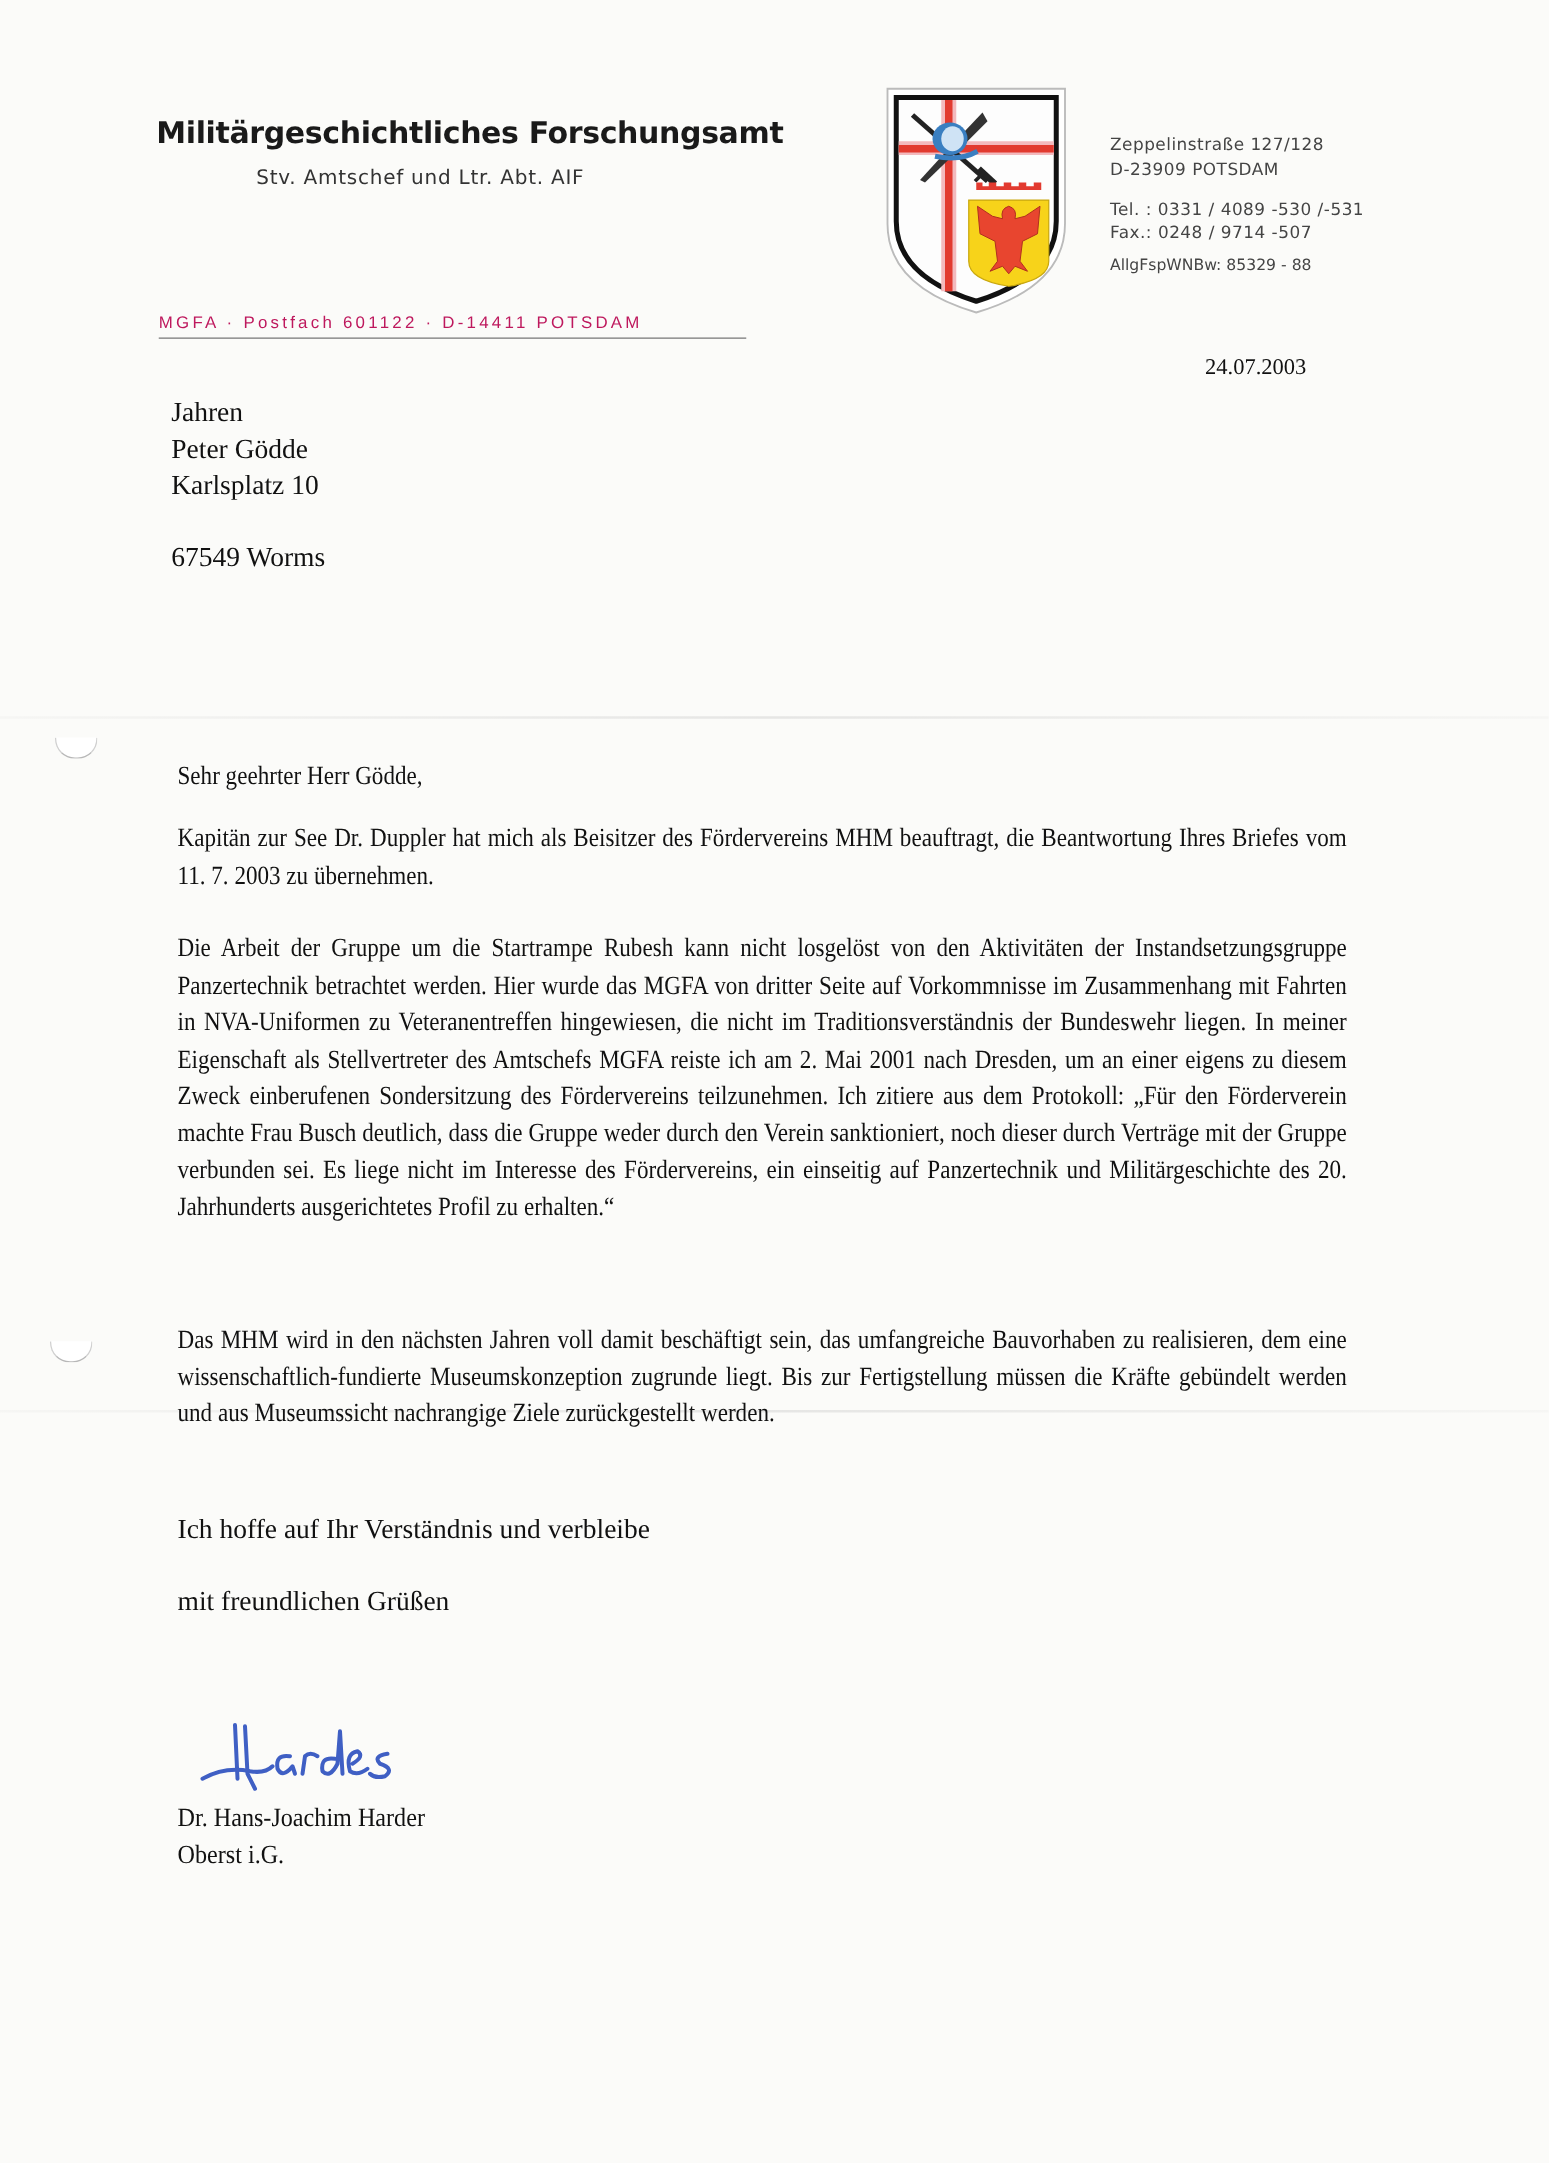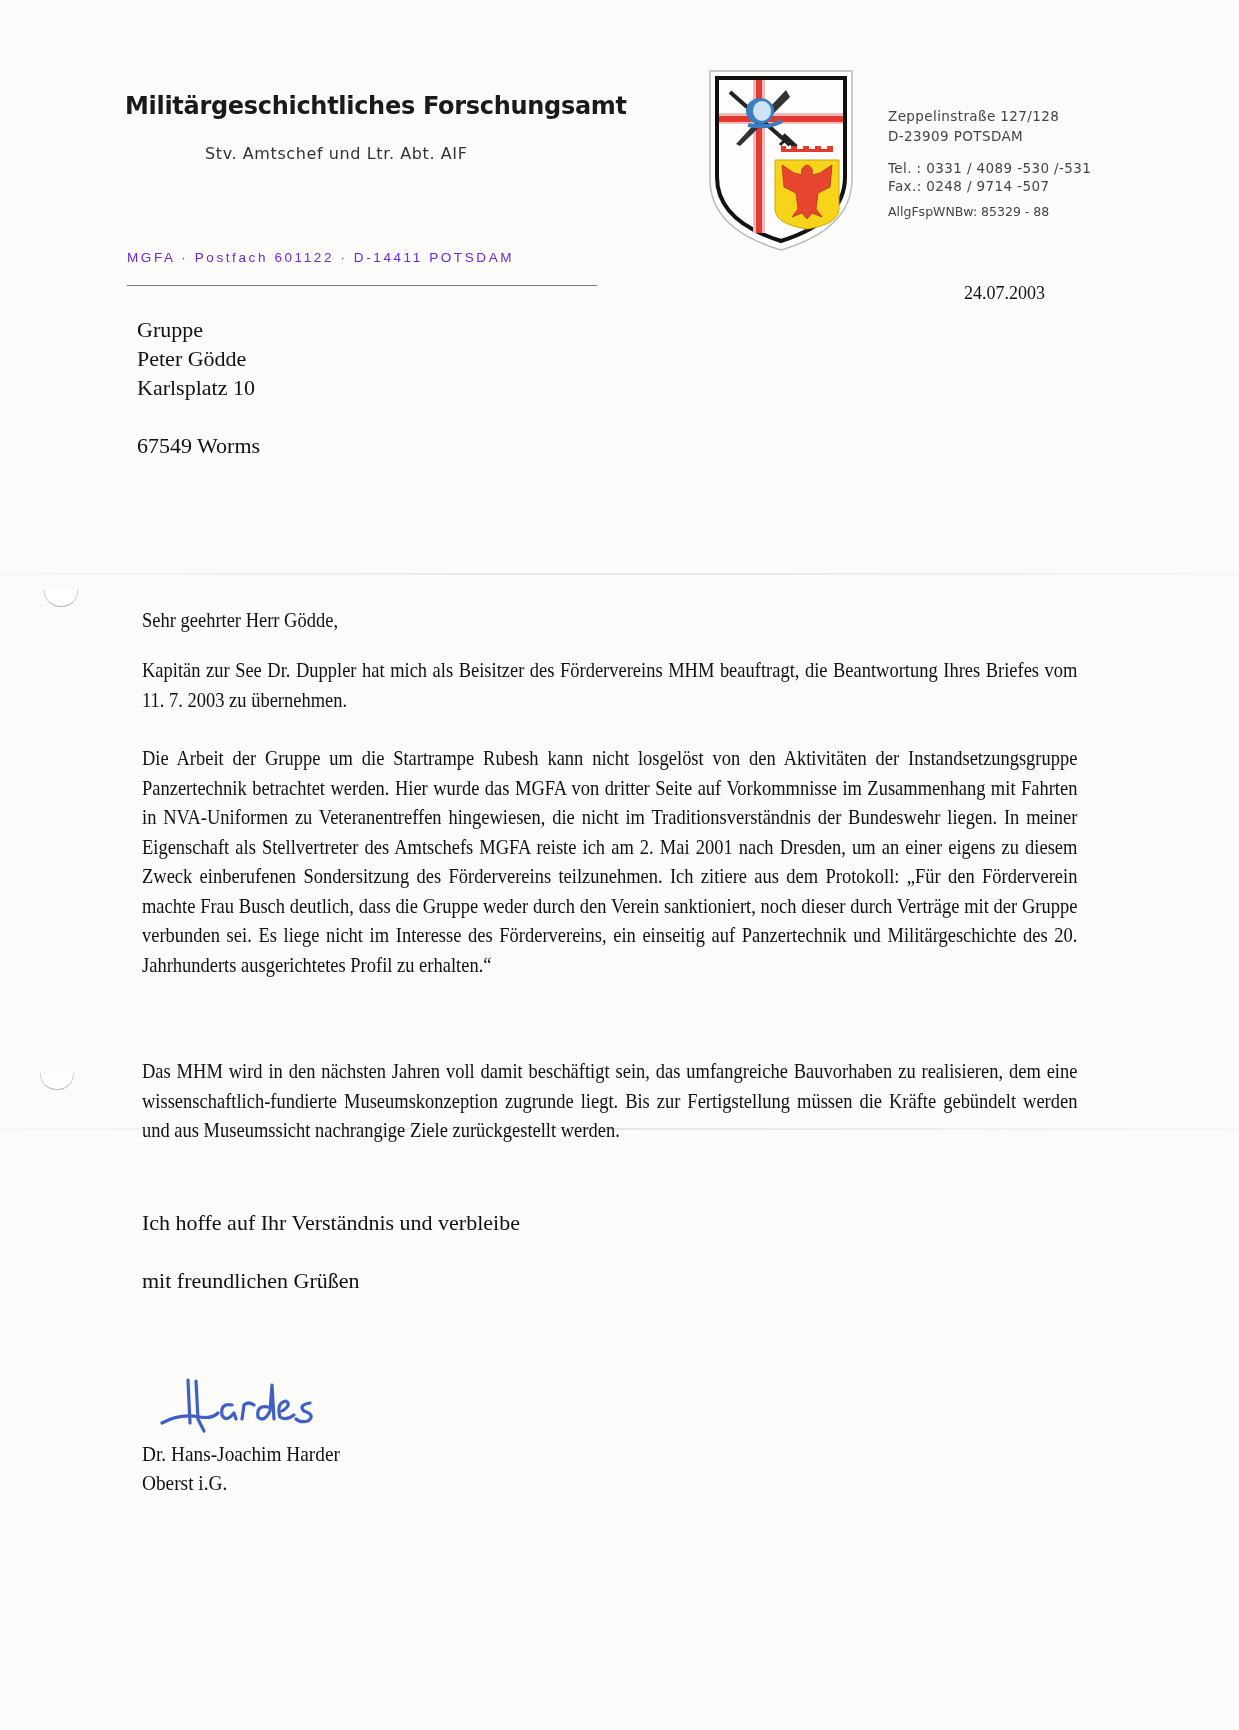--- a/index.html
+++ b/index.html
@@ -16,7 +16,7 @@
     font-family: "DejaVu Sans", sans-serif; color: #1a1a1a; letter-spacing: -0.3px;
   }
   .org-sub {
-    left: 205px; top: 144px; font-size: 16px; color: #333;
+    left: 205px; top: 132px; font-size: 16px; color: #333;
     font-family: "DejaVu Sans", sans-serif; letter-spacing: 0.6px; text-align: right;
   }
   .return-addr {

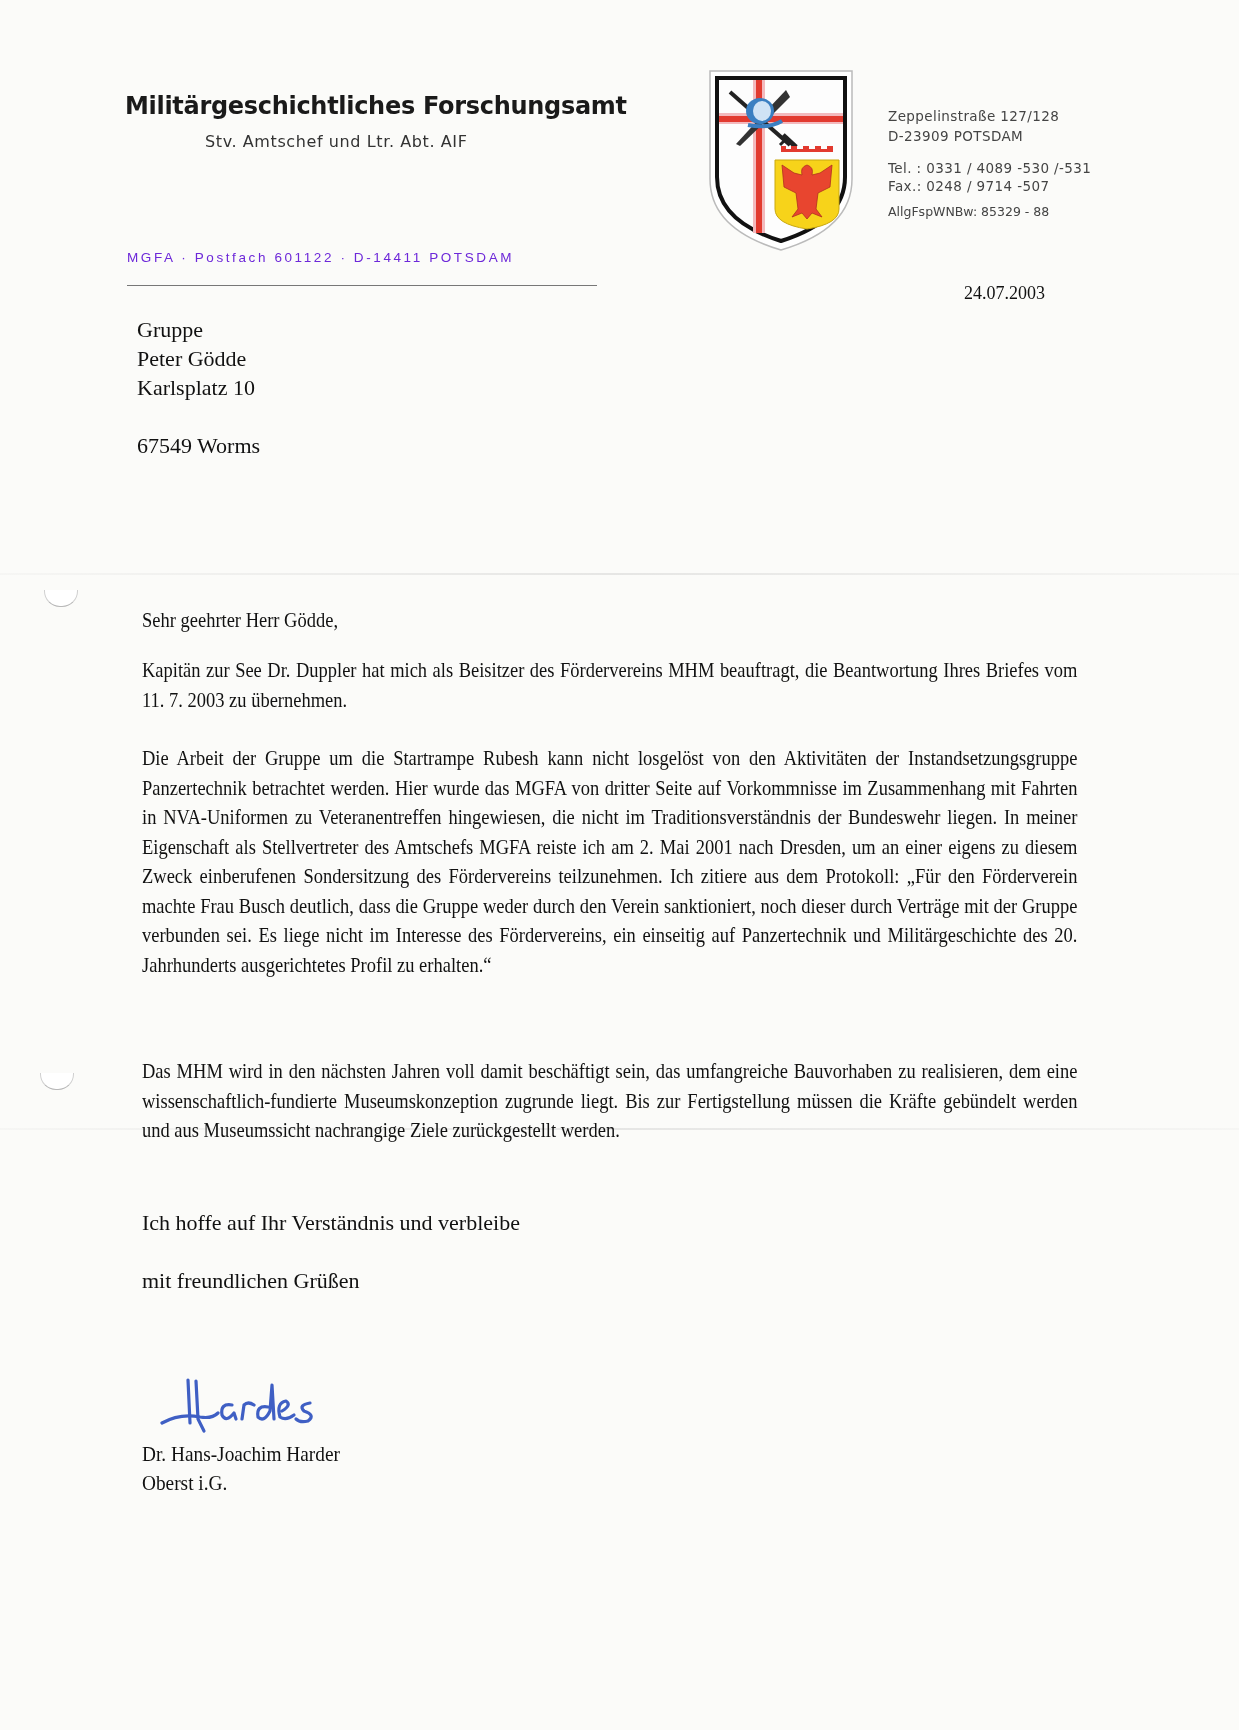--- a/index.html
+++ b/index.html
@@ -20,9 +20,9 @@
     font-family: "DejaVu Sans", sans-serif; letter-spacing: 0.6px; text-align: right;
   }
   .return-addr {
-    left: 127px; top: 250px; font-size: 13.5px; letter-spacing: 2.6px; color: #6d28d9;
+    left: 127px; top: 250px; font-size: 13.5px; letter-spacing: 2.6px; color: #be185d;
     font-family: "Liberation Sans", sans-serif;
-    border-bottom: 1px solid #777; padding-bottom: 20px; width: 470px; white-space: nowrap;
+    border-bottom: 1px solid #777; padding-bottom: 5px; width: 470px; white-space: nowrap;
   }
   .crest { left: 708px; top: 69px; width: 146px; height: 183px; }
 

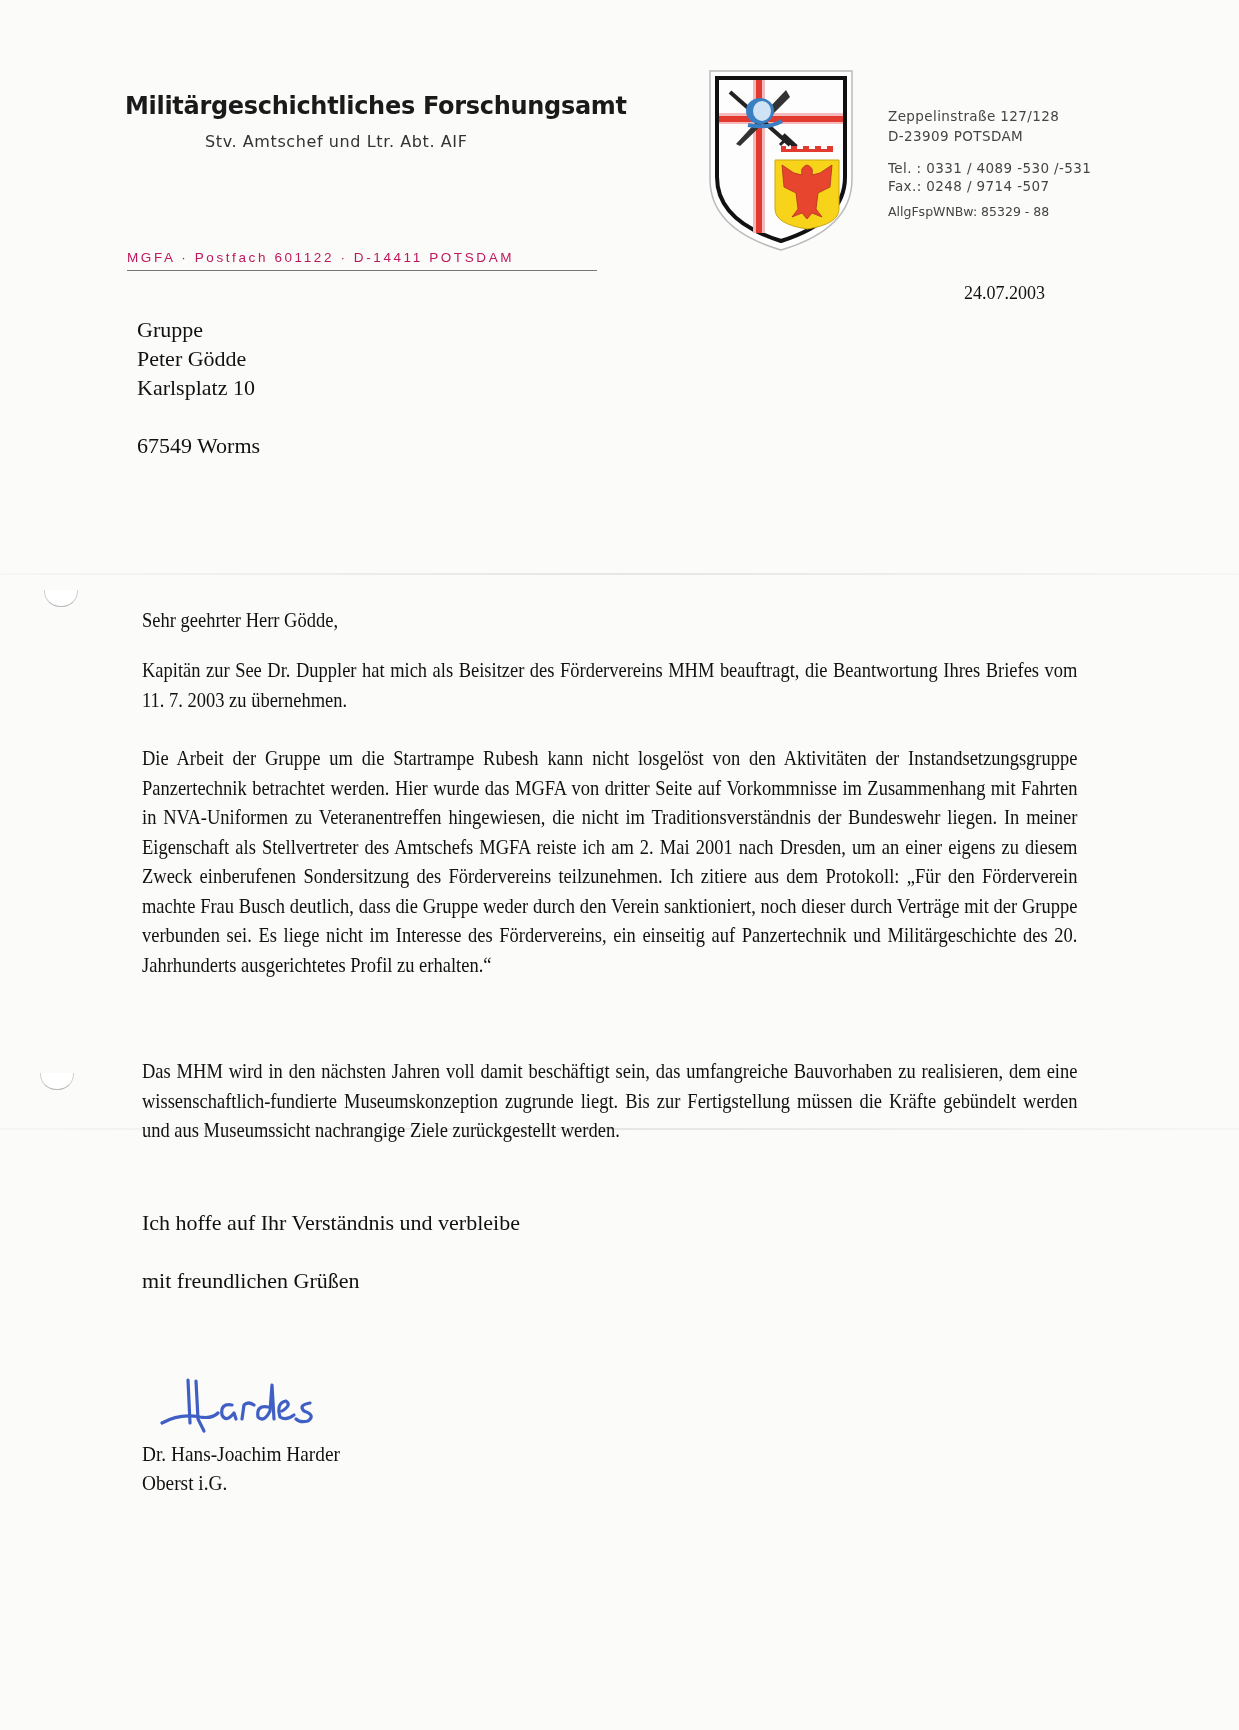--- a/index.html
+++ b/index.html
@@ -84,7 +84,7 @@
 <div class="abs date">24.07.2003</div>
 
 <div class="abs recipient">
-  <div>Gruppe</div>
+  <div>Jahren</div>
   <div>Peter Gödde</div>
   <div>Karlsplatz 10</div>
   <div class="gap"></div>

